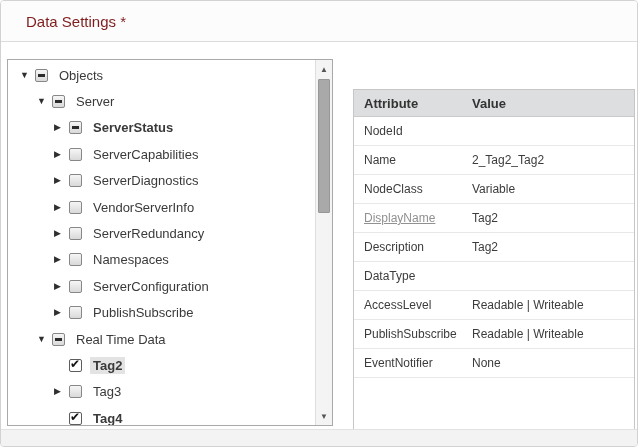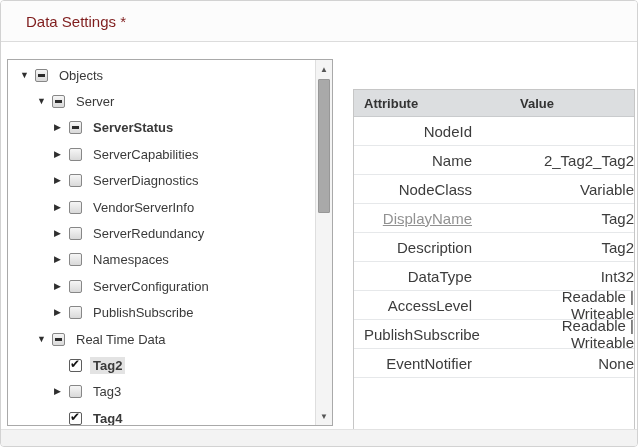--- a/index.html
+++ b/index.html
@@ -100,7 +100,7 @@
     font-size:15px; color:#3c3c3c; background:#ffffff;text-align:right;
   }
   .col-attr { width:118px; flex:0 0 118px; padding-left:10px; }
-  .col-val  { flex:1; padding-left:0;margin-left:48px; }
+  .col-val  { flex:1; padding-left:0; }
   .attr-row.muted .cell-attr { color:#919191;text-decoration:underline; }
   
   .footer {

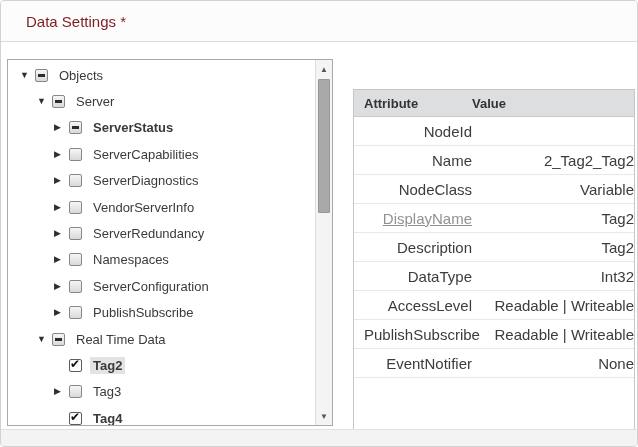--- a/index.html
+++ b/index.html
@@ -97,7 +97,7 @@
   .attr-row {
     height:29px; display:flex; align-items:center;
     border-bottom:1px solid #e6e8ea;
-    font-size:15px; color:#3c3c3c; background:#ffffff;text-align:right;
+    font-size:12px; color:#3c3c3c; background:#ffffff;
   }
   .col-attr { width:118px; flex:0 0 118px; padding-left:10px; }
   .col-val  { flex:1; padding-left:0; }

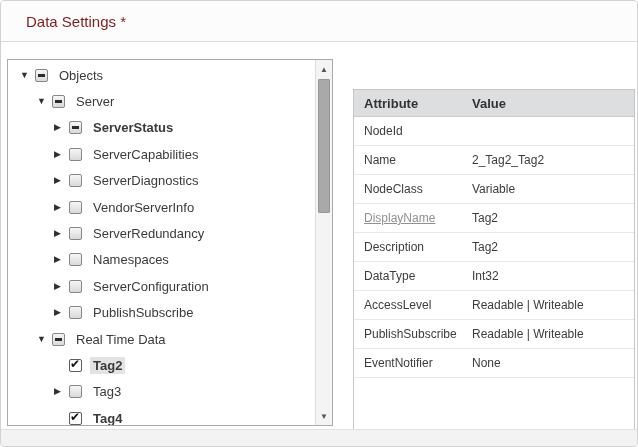--- a/index.html
+++ b/index.html
@@ -248,7 +248,6 @@
 
   <div class="attr-row">
     <span class="col-attr cell-attr">DataType</span>
-    <span class="col-val cell-val">Int32</span>
   </div>
 
   <div class="attr-row">

